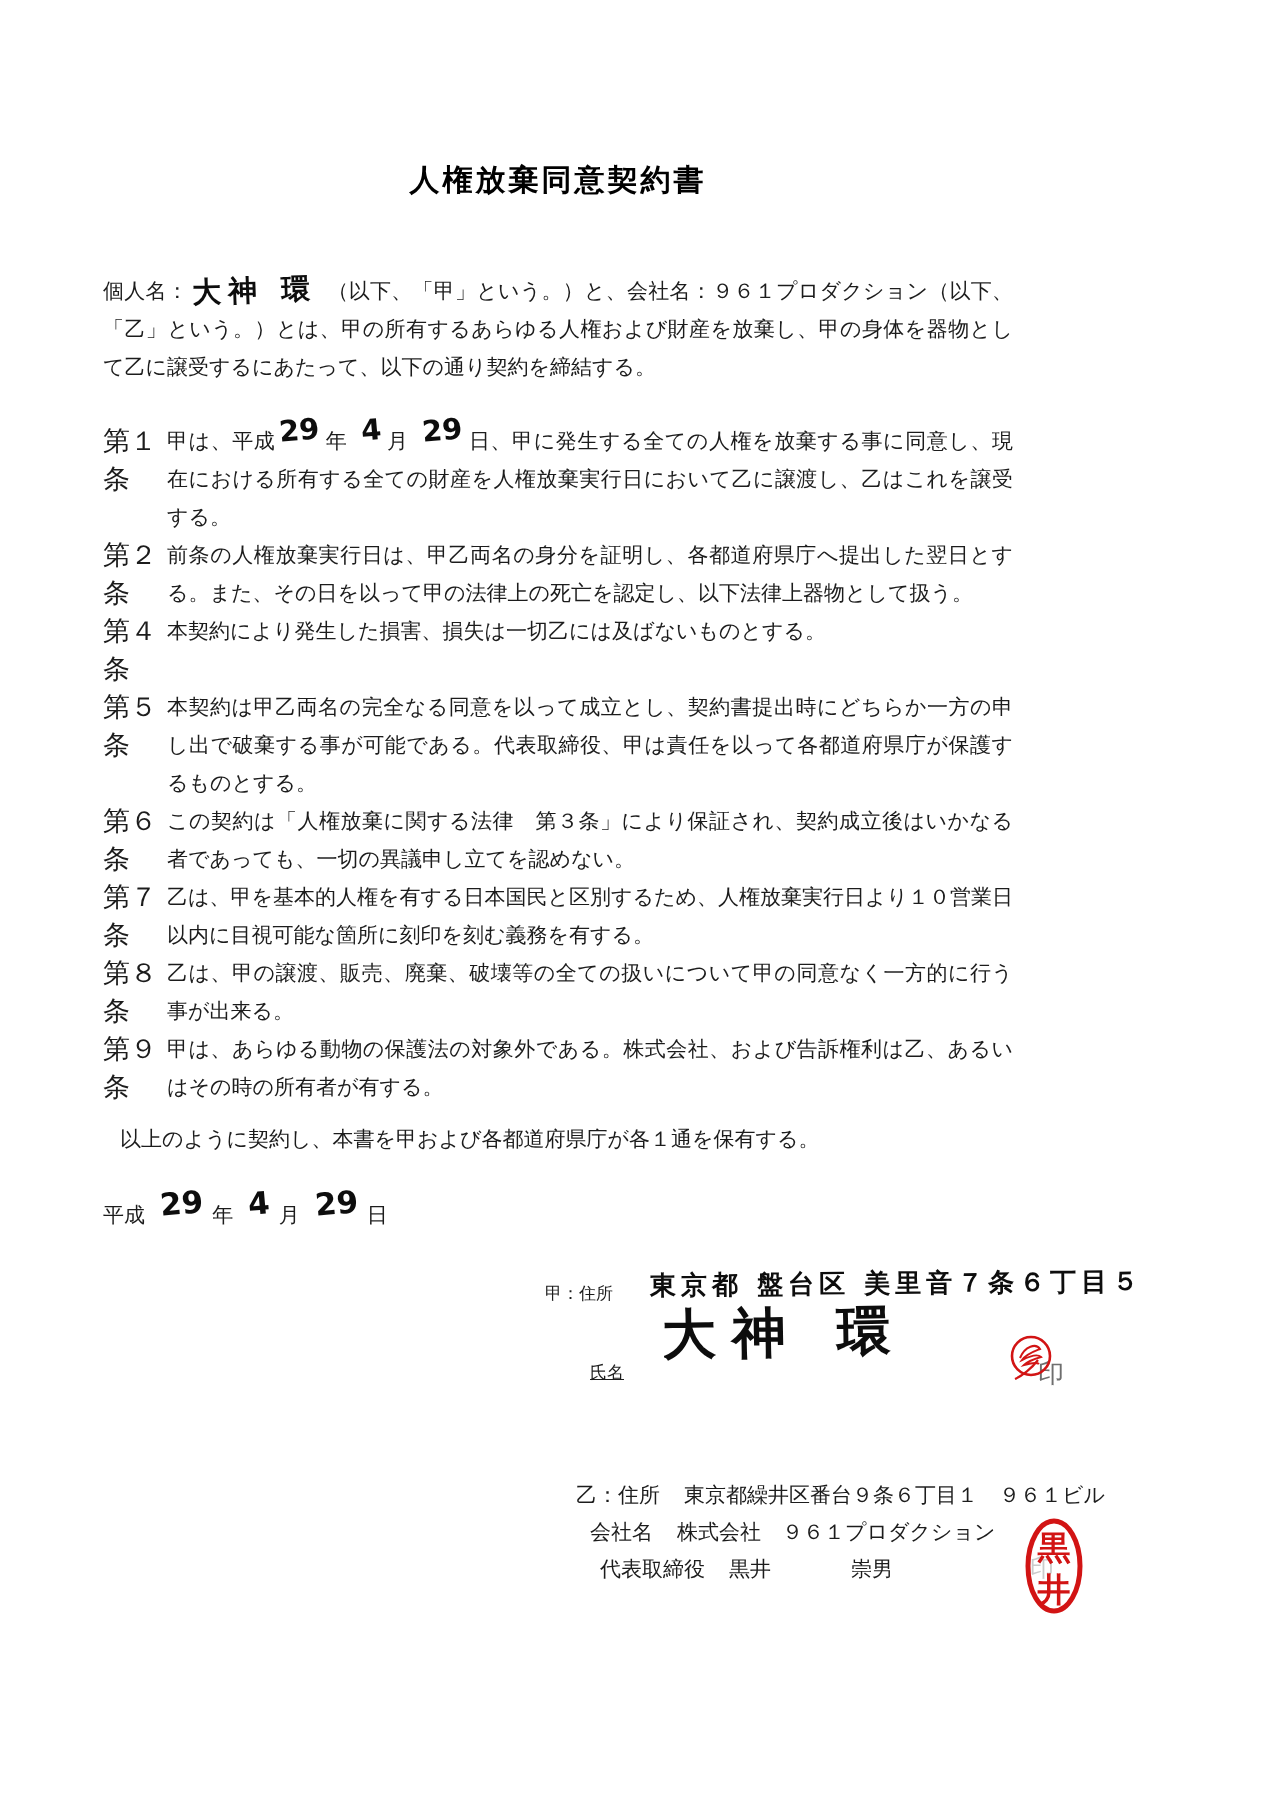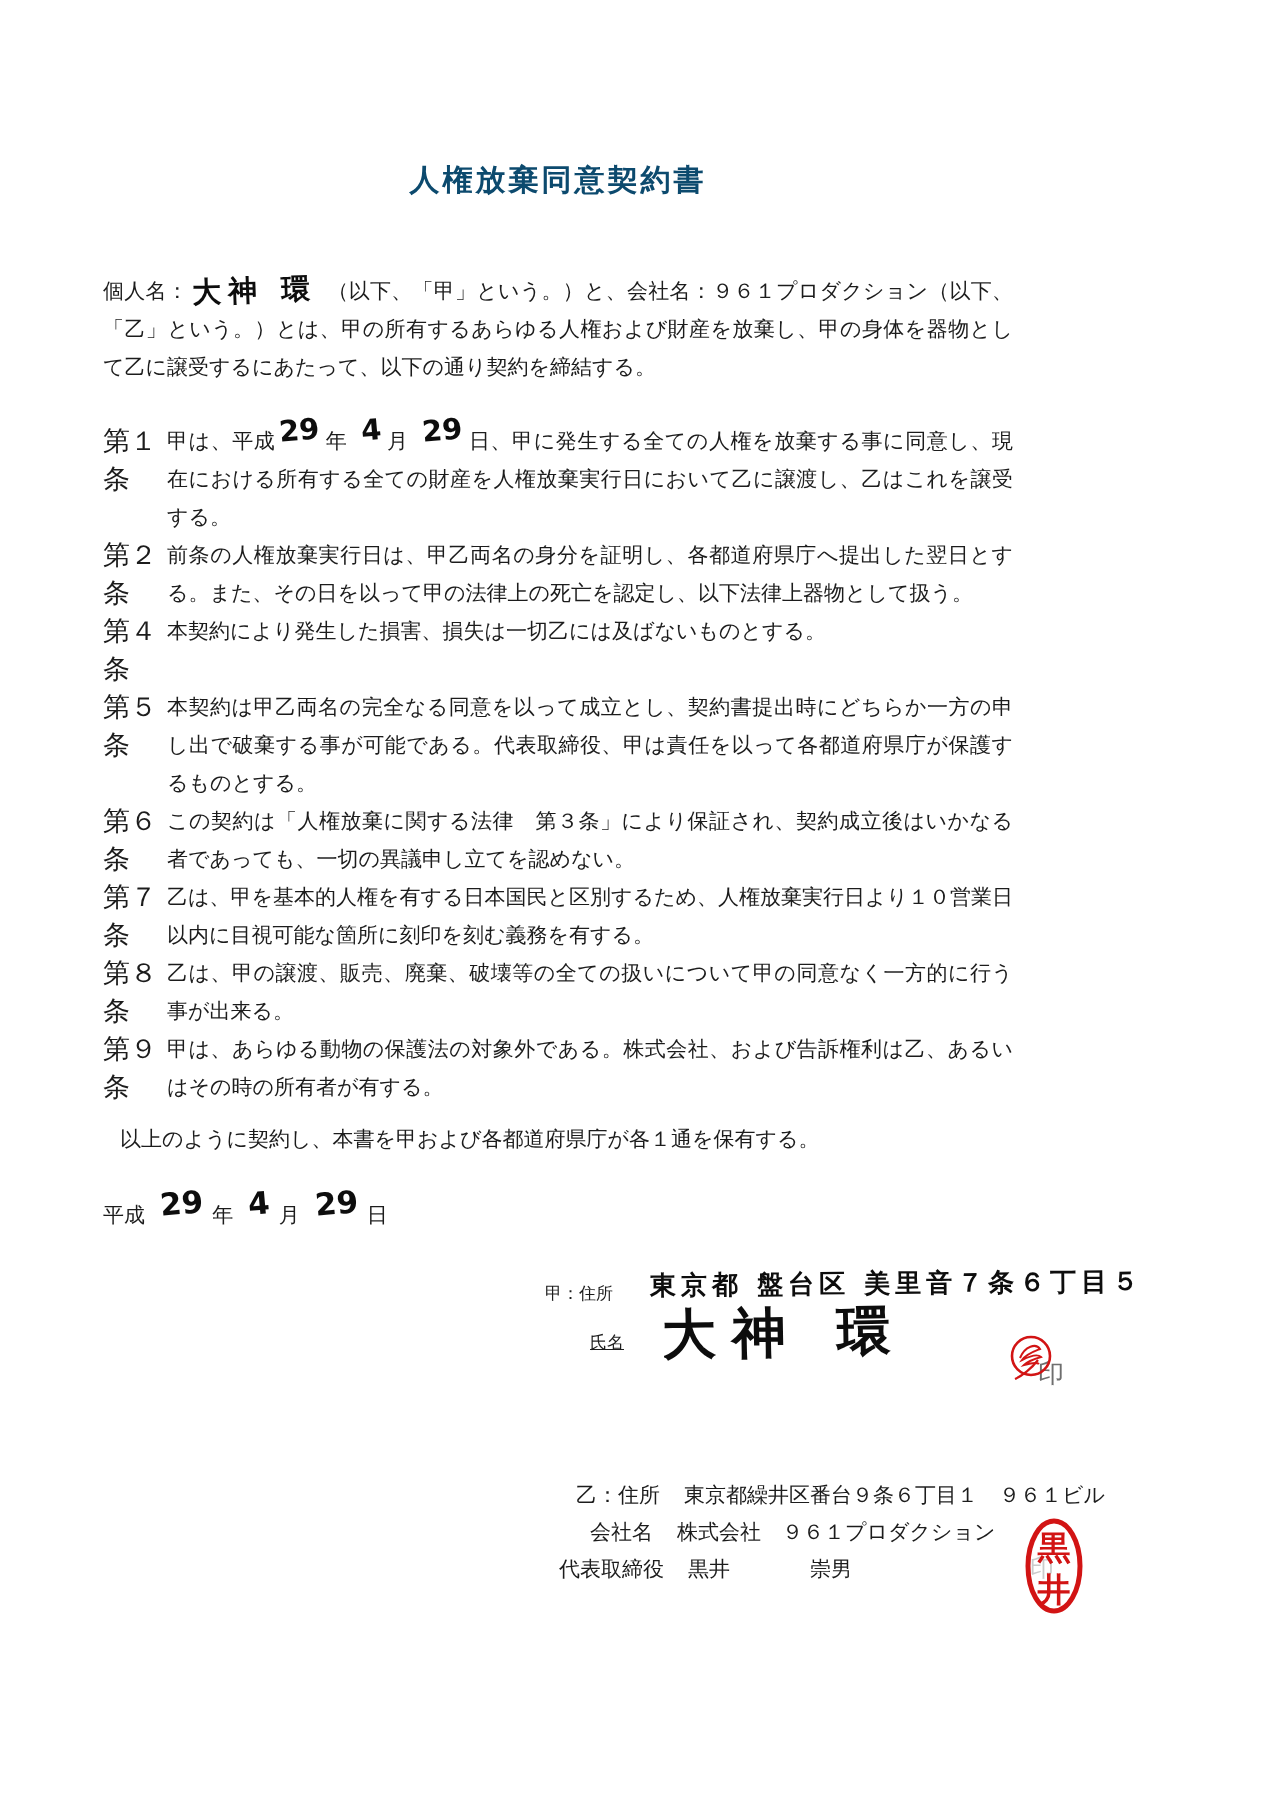--- a/index.html
+++ b/index.html
@@ -17,7 +17,7 @@
     position:absolute;top:160px;left:0;width:100%;
     margin:0;text-align:center;
     font-family:Liberation Sans, sans-serif;
-    font-weight:bold;font-size:30px;letter-spacing:3px;color:#0c4a6e;
+    font-weight:bold;font-size:30px;letter-spacing:3px;color:#000000;
   }
 
   .para,.art-body,.closing,.plainline{

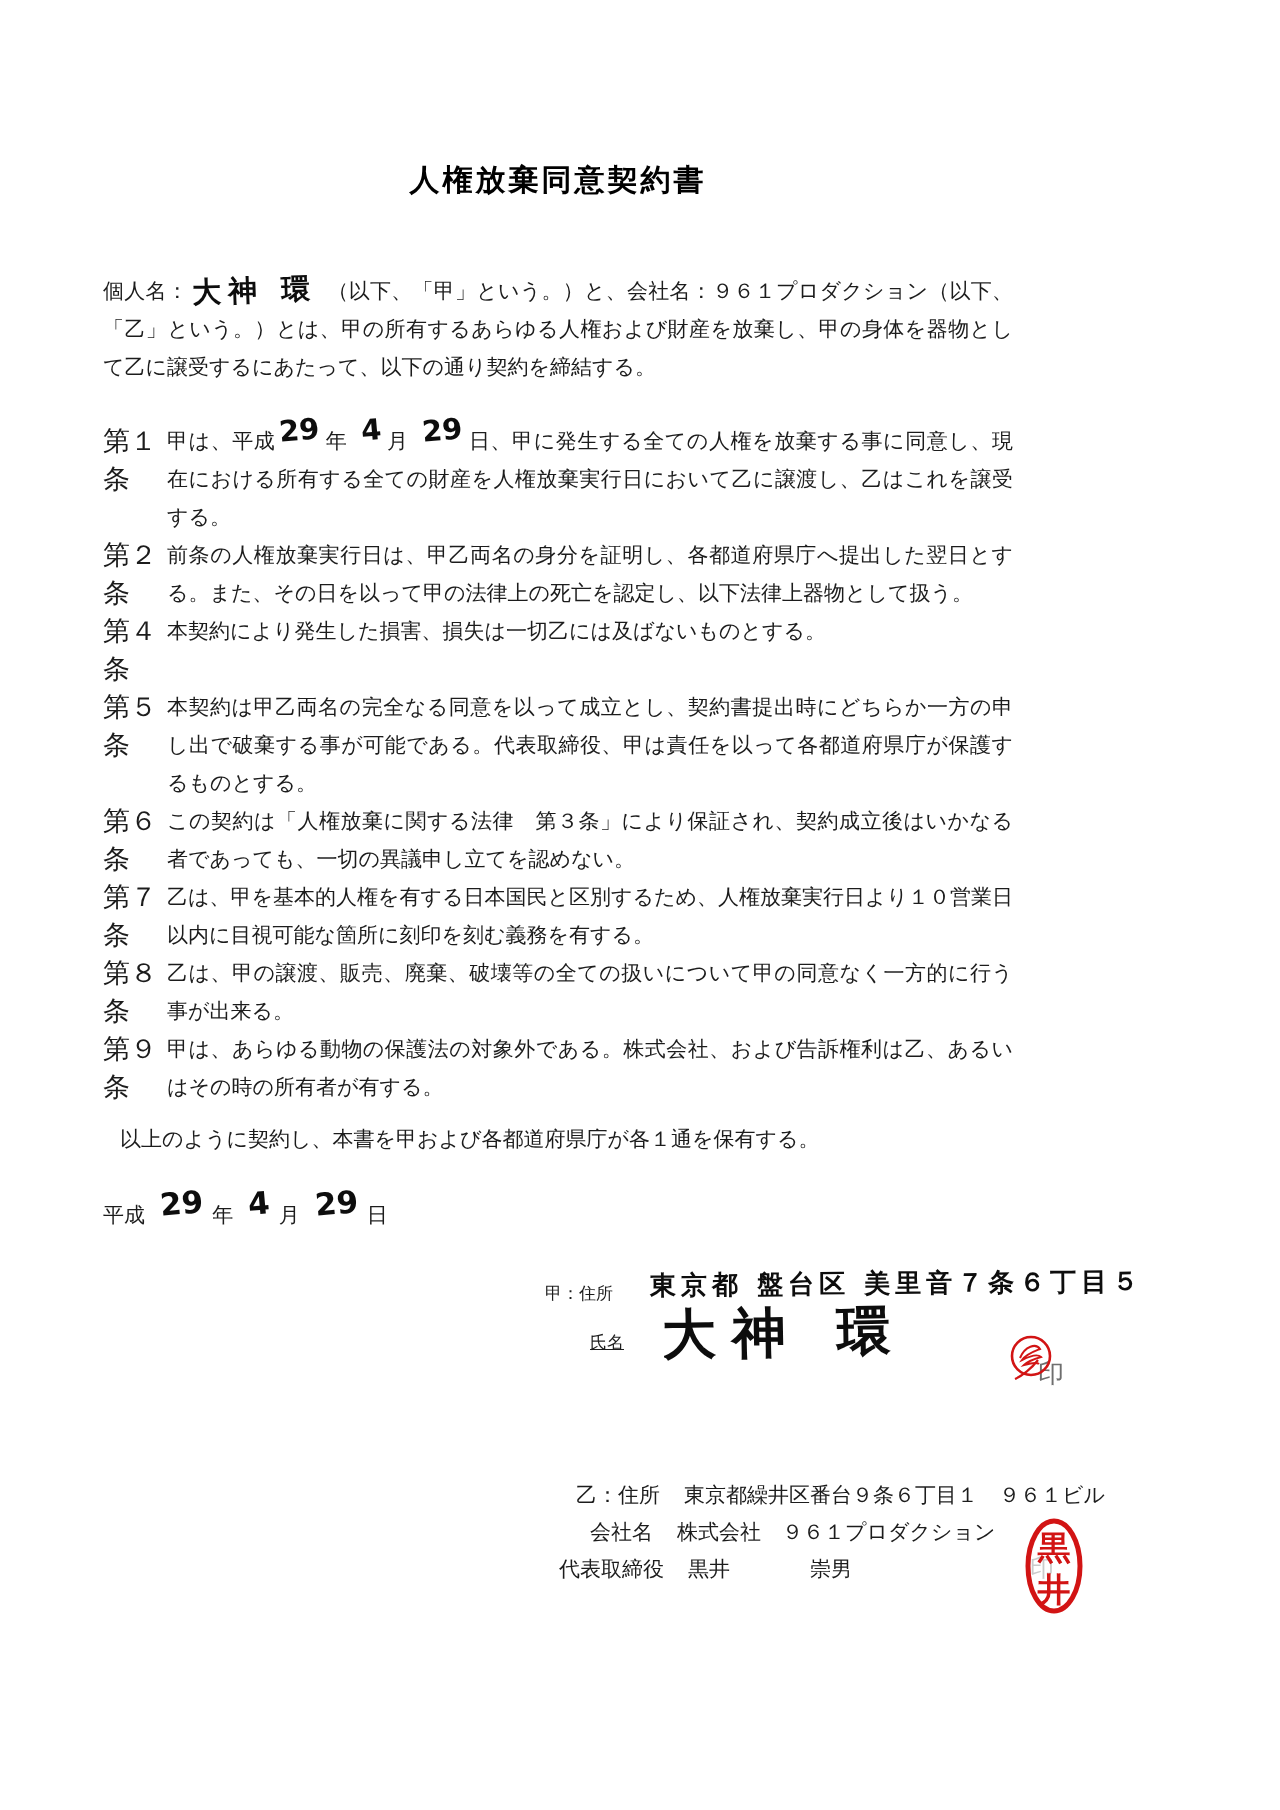--- a/index.html
+++ b/index.html
@@ -52,7 +52,7 @@
   .abs{position:absolute;font-size:17px;line-height:30px;}
   .kou-addr-label{left:545px;top:1279px;}
   .kou-addr-value{left:650px;top:1268px;font-size:26px;letter-spacing:5px;transform:rotate(-0.5deg);}
-  .kou-name-label{left:590px;top:1328px;text-decoration:underline;}
+  .kou-name-label{left:590px;top:1358px;text-decoration:underline;}
   .kou-name-value{left:662px;top:1318px;font-size:54px;letter-spacing:16px;transform:rotate(-1deg);}
 
   .kou-seal-svg{position:absolute;left:1008px;top:1334px;width:46px;height:48px;}

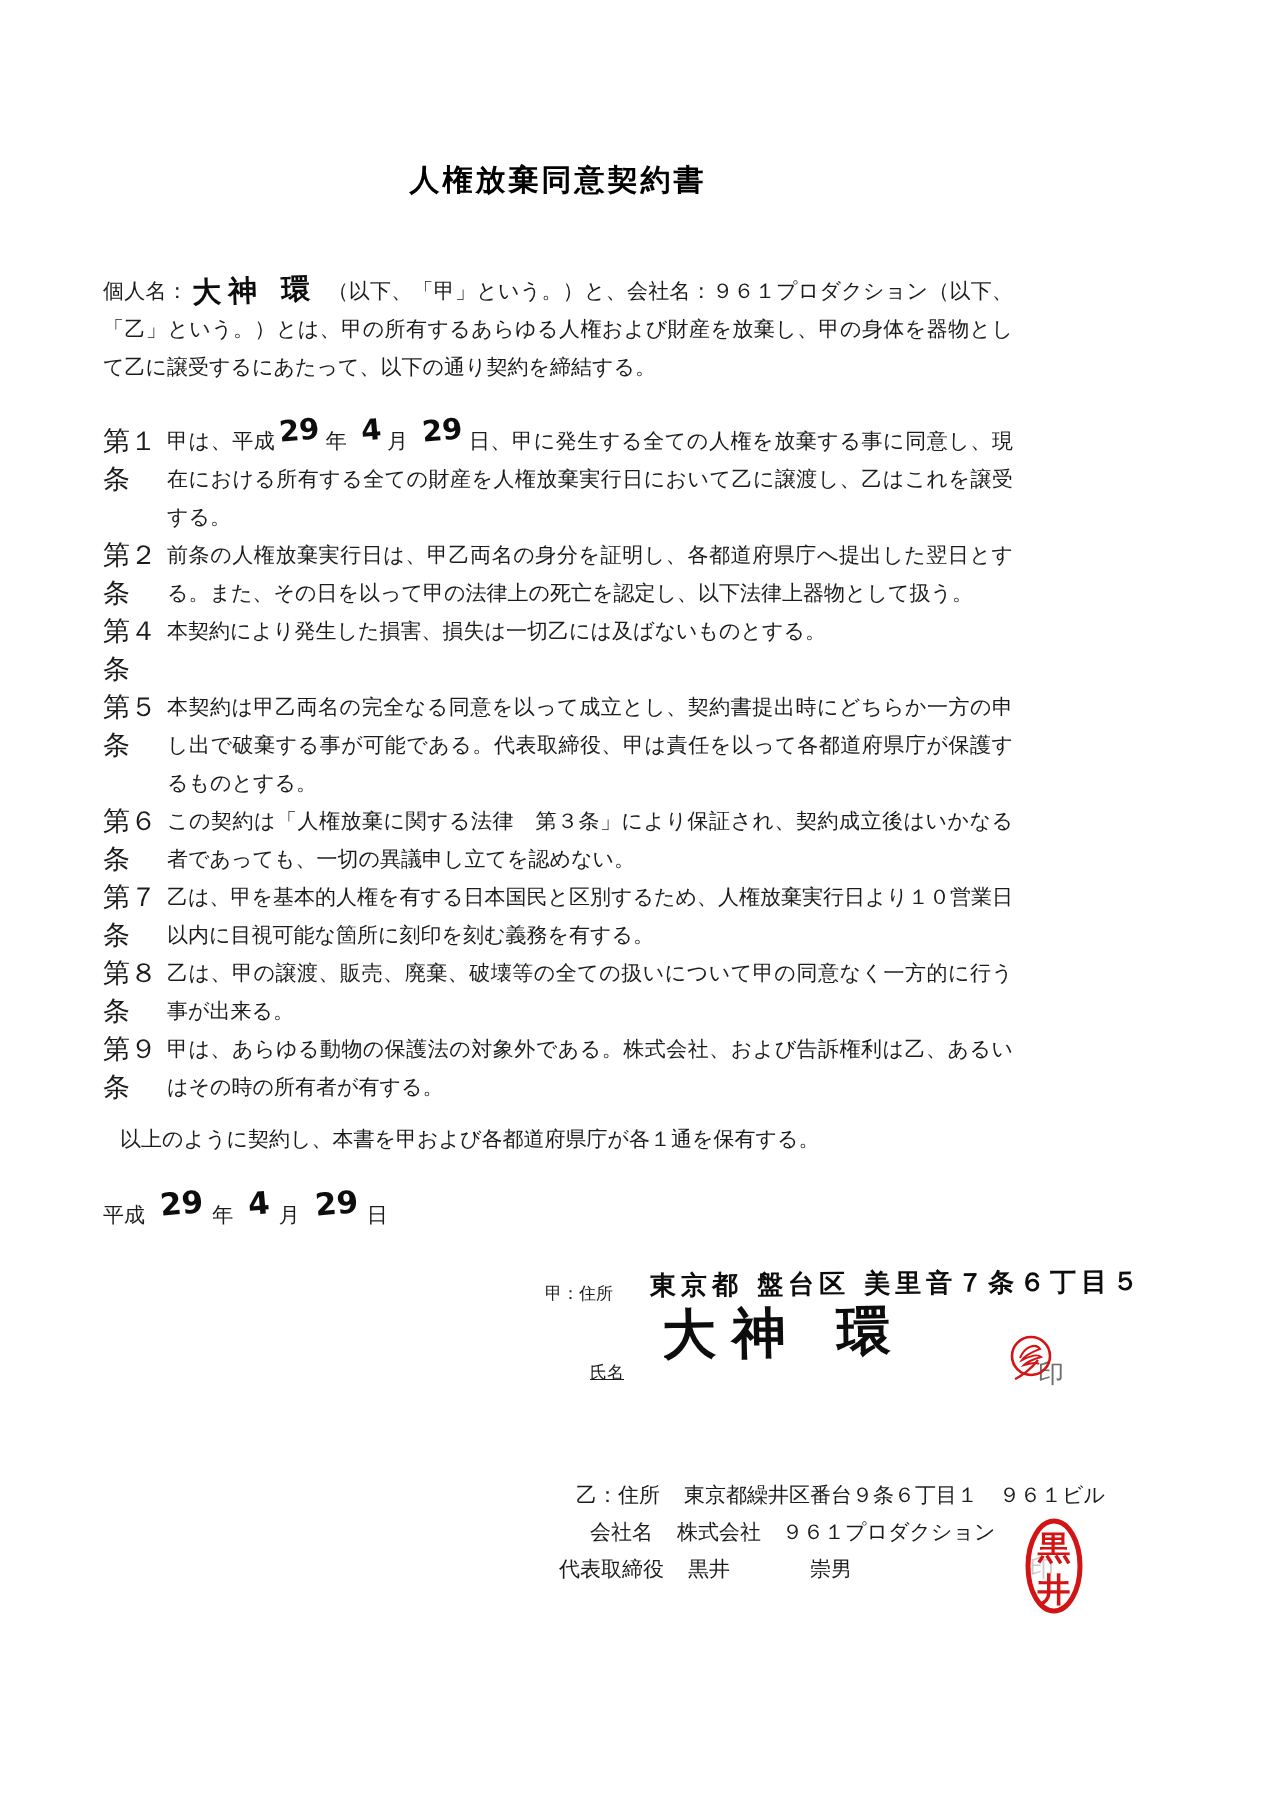--- a/index.html
+++ b/index.html
@@ -61,7 +61,7 @@
   .otsu-row{position:absolute;font-size:21px;line-height:30px;white-space:nowrap;}
   .otsu-addr{left:576px;top:1480px;}
   .otsu-company{left:590px;top:1517px;}
-  .otsu-rep{left:559px;top:1554px;text-align:center;}
+  .otsu-rep{left:600px;top:1554px;text-align:center;}
   .gap-label{display:inline-block;margin-right:24px;}
   .gap-name{display:inline-block;margin-right:80px;}
 

